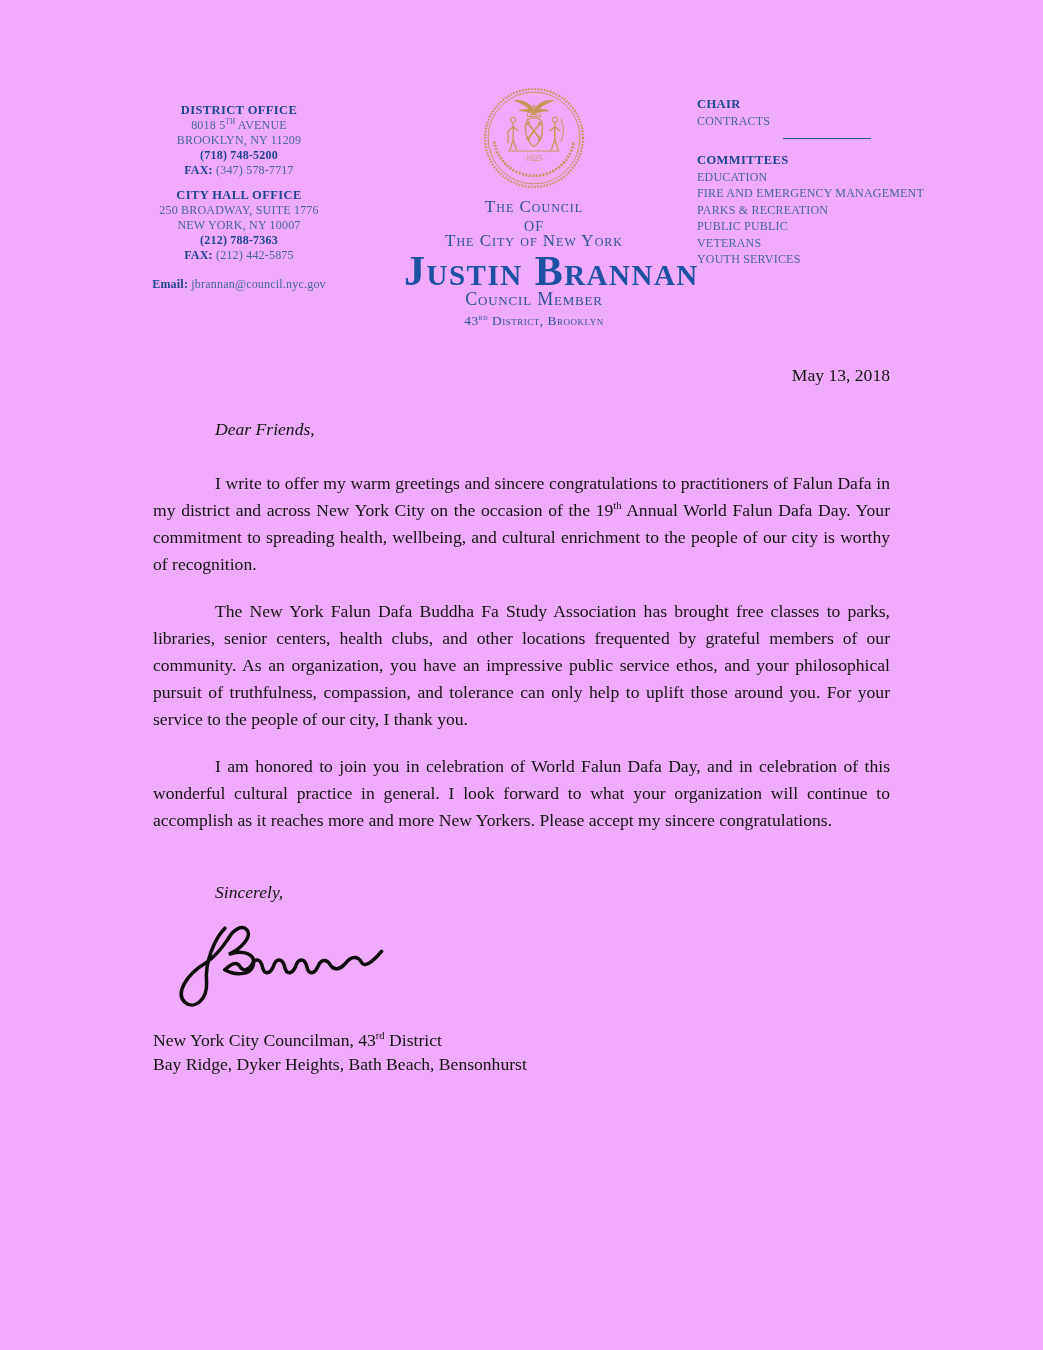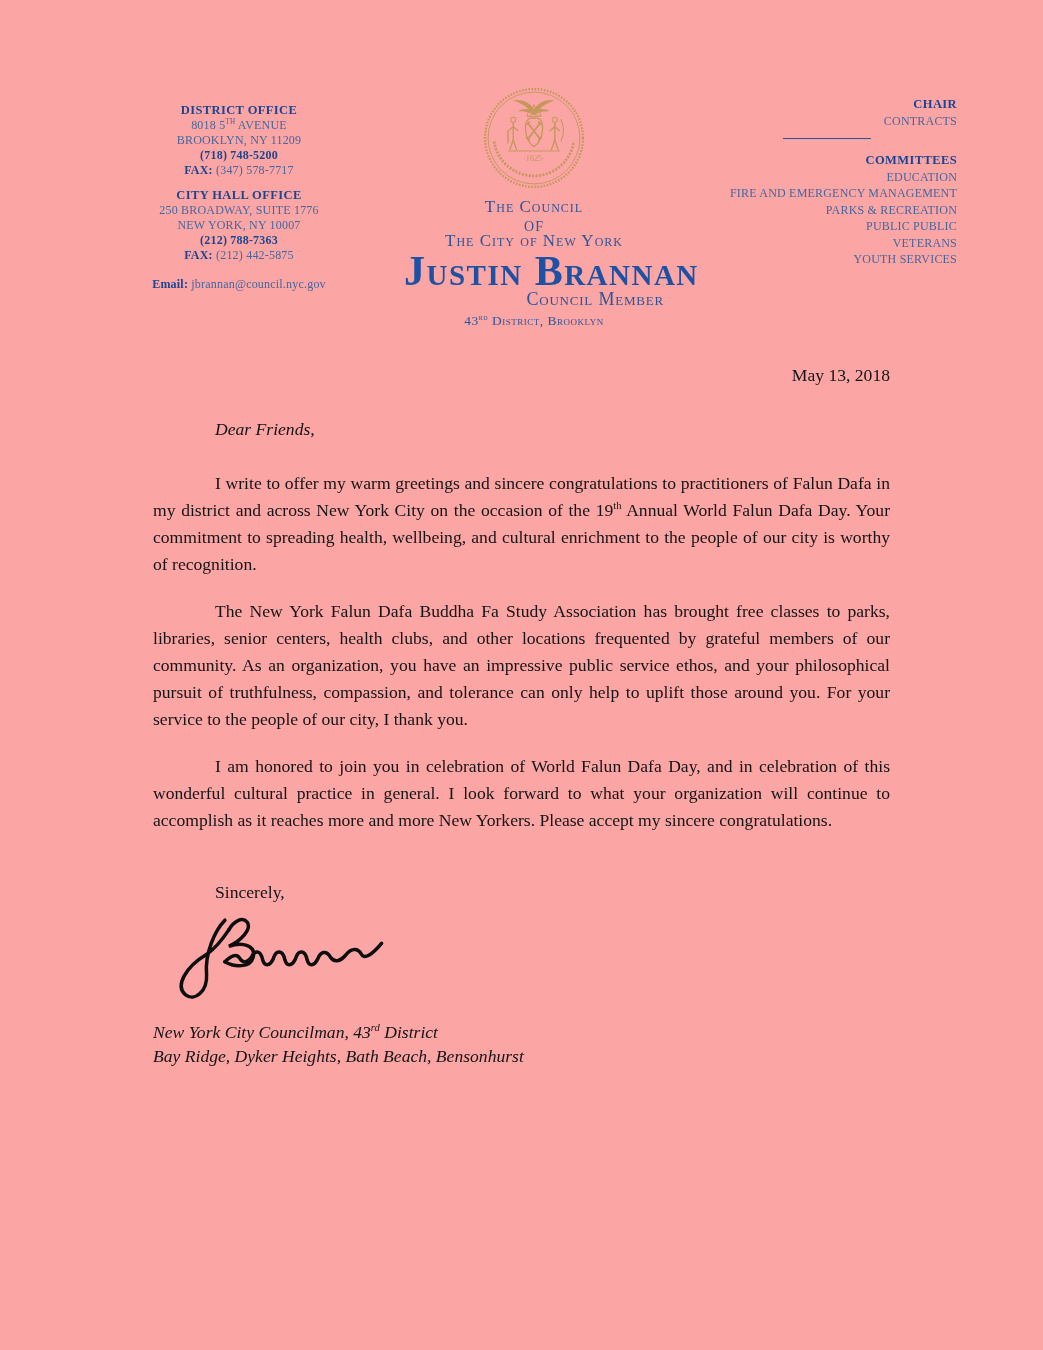--- a/index.html
+++ b/index.html
@@ -5,7 +5,7 @@
   html,body { margin:0; padding:0; background:#e8e8e8; }
   .page {
     position:relative; width:1043px; height:1350px; margin:0 auto;
-    background:#fca5a5; overflow:hidden;
+    background:#f0abfc; overflow:hidden;
     font-family:"Liberation Serif", serif; color:#111;
   }
   

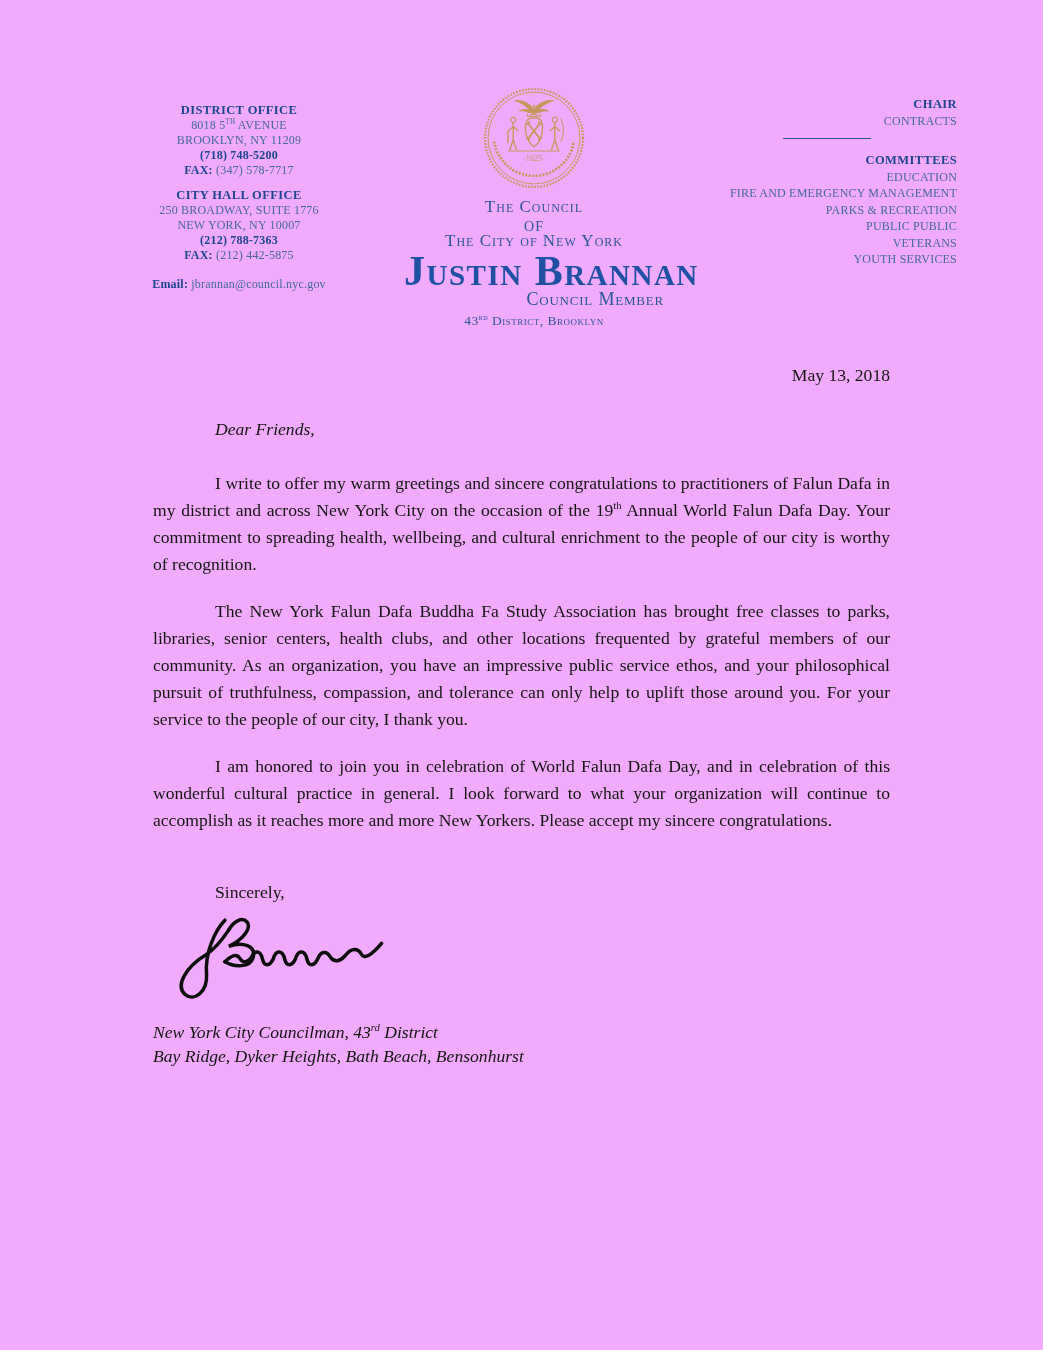--- a/index.html
+++ b/index.html
@@ -22,7 +22,7 @@
 
   .lh-right {
     position:absolute; left:697px; top:96px; width:260px;
-    text-align:right; color:#44679e; font-size:12px; line-height:16.5px;
+    text-align:left; color:#44679e; font-size:12px; line-height:16.5px;
     letter-spacing:.2px;
   }
   .lh-right .rule {

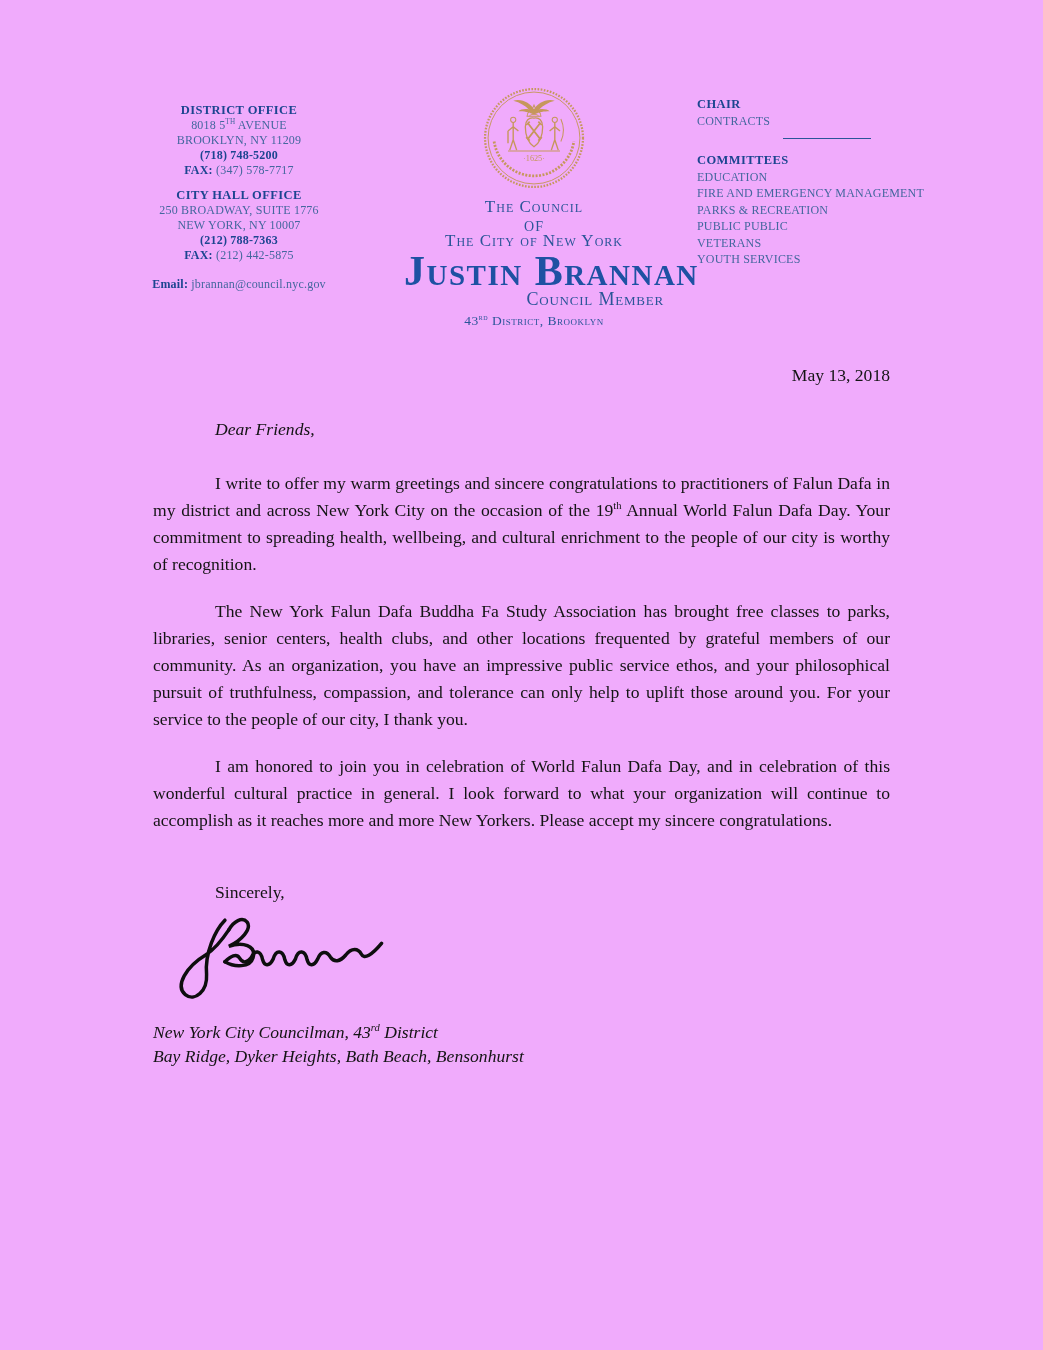--- a/index.html
+++ b/index.html
@@ -42,7 +42,7 @@
     font-size:42px; line-height:32px; letter-spacing:1.5px; margin-top:5px;
     white-space:nowrap;
   }
-  .member-title { font-variant:small-caps; color:#2a5598; font-size:18px; line-height:21px; letter-spacing:.8px; margin-top:2px;text-align:right; }
+  .member-title { font-variant:small-caps; color:#2a5598; font-size:18px; line-height:21px; letter-spacing:.8px; margin-top:2px; }
   .member-district { font-variant:small-caps; color:#2a5598; font-size:13.5px; line-height:16px; letter-spacing:.5px; margin-top:3px; }
 
   

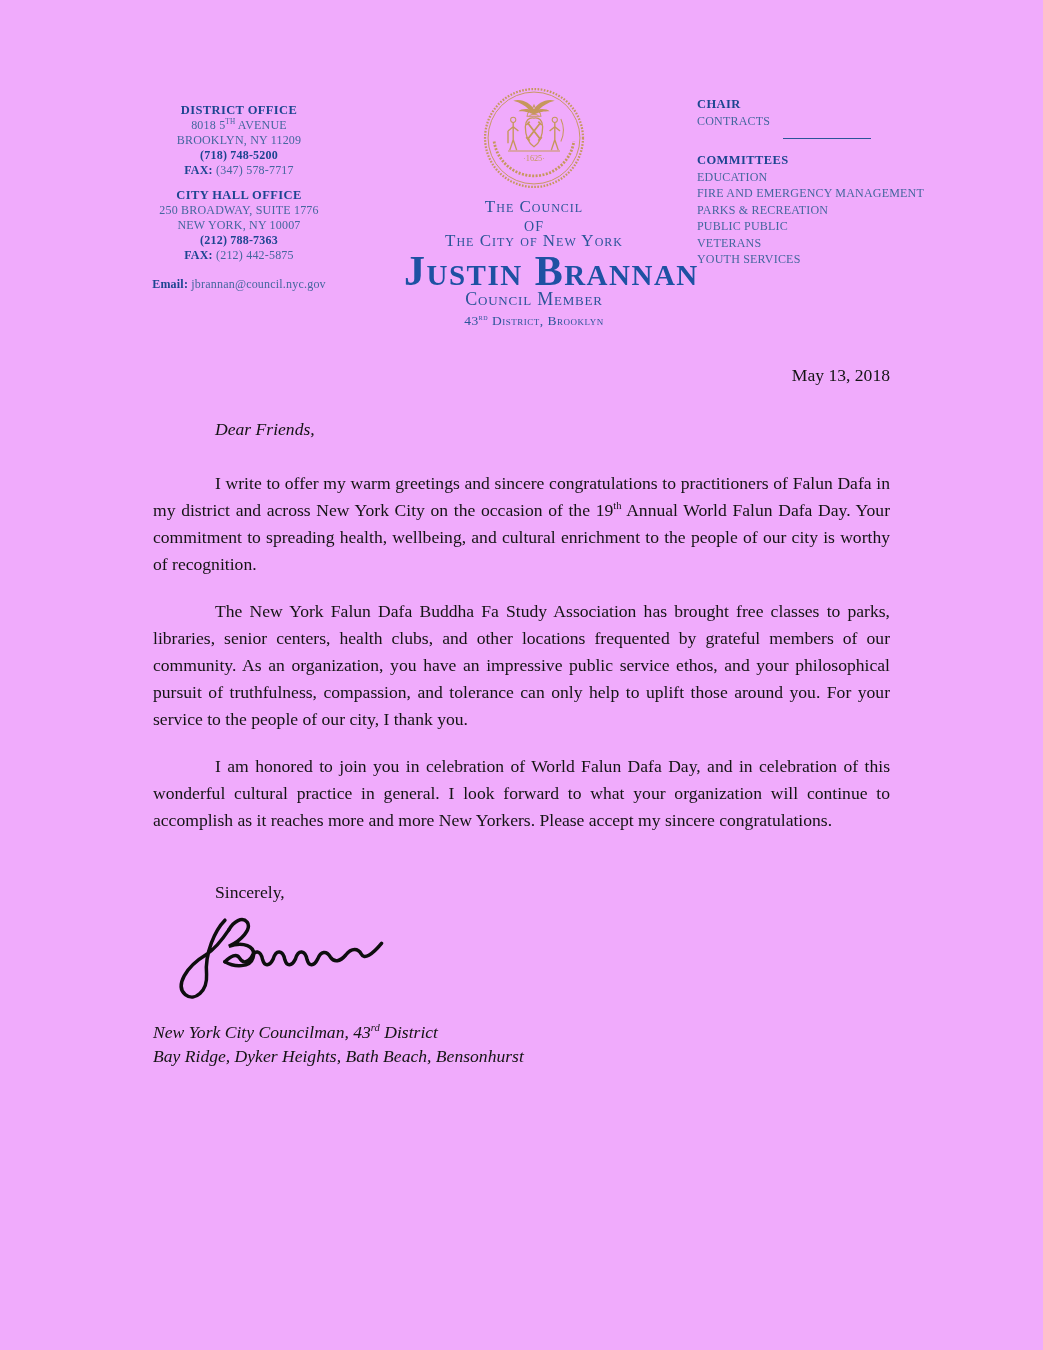--- a/index.html
+++ b/index.html
@@ -52,7 +52,7 @@
   .salutation { text-indent:62px; margin-bottom:27px;font-style:italic; }
   .para { text-align:justify; text-indent:62px; margin:0 0 20px 0; }
   .para.last { margin-bottom:45px; }
-  .closing { text-indent:62px; margin-bottom:0; }
+  .closing { text-indent:62px; margin-bottom:8px;font-style:italic; }
   .signature-wrap { margin-left:12px; height:100px; }
   .credentials { font-style:italic; margin-top:14px; line-height:24px; }
 

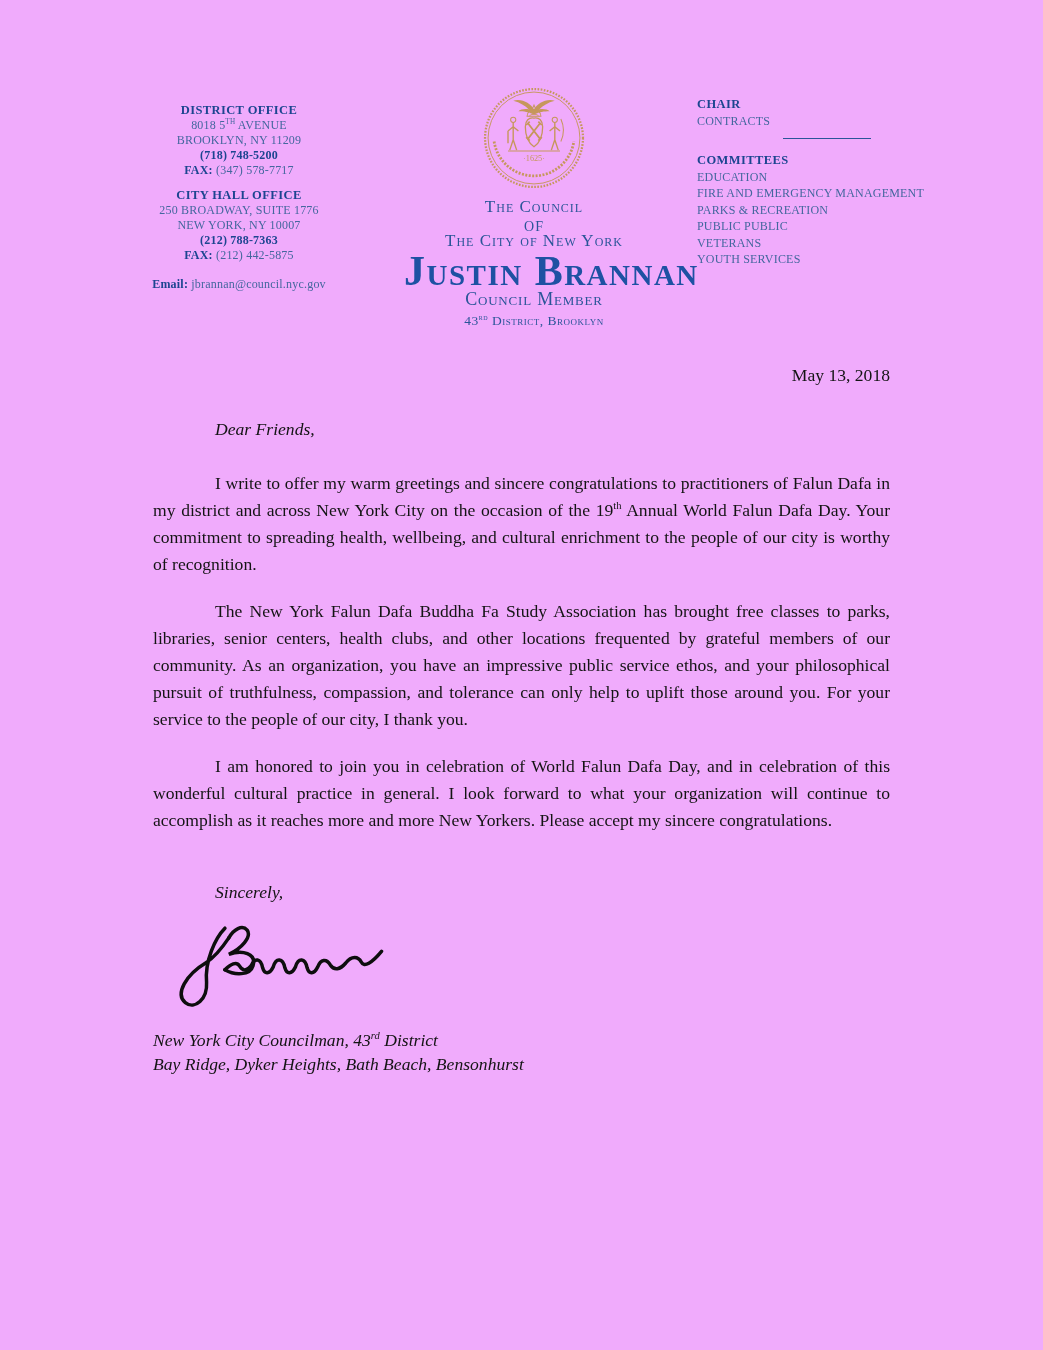--- a/index.html
+++ b/index.html
@@ -54,7 +54,7 @@
   .para.last { margin-bottom:45px; }
   .closing { text-indent:62px; margin-bottom:8px;font-style:italic; }
   .signature-wrap { margin-left:12px; height:100px; }
-  .credentials { font-style:italic; margin-top:14px; line-height:24px; }
+  .credentials { margin-top:14px; line-height:24px; }
 
   .seal-gold { stroke:#c6975c; }
   .seal-gold-fill { fill:#c6975c; }

